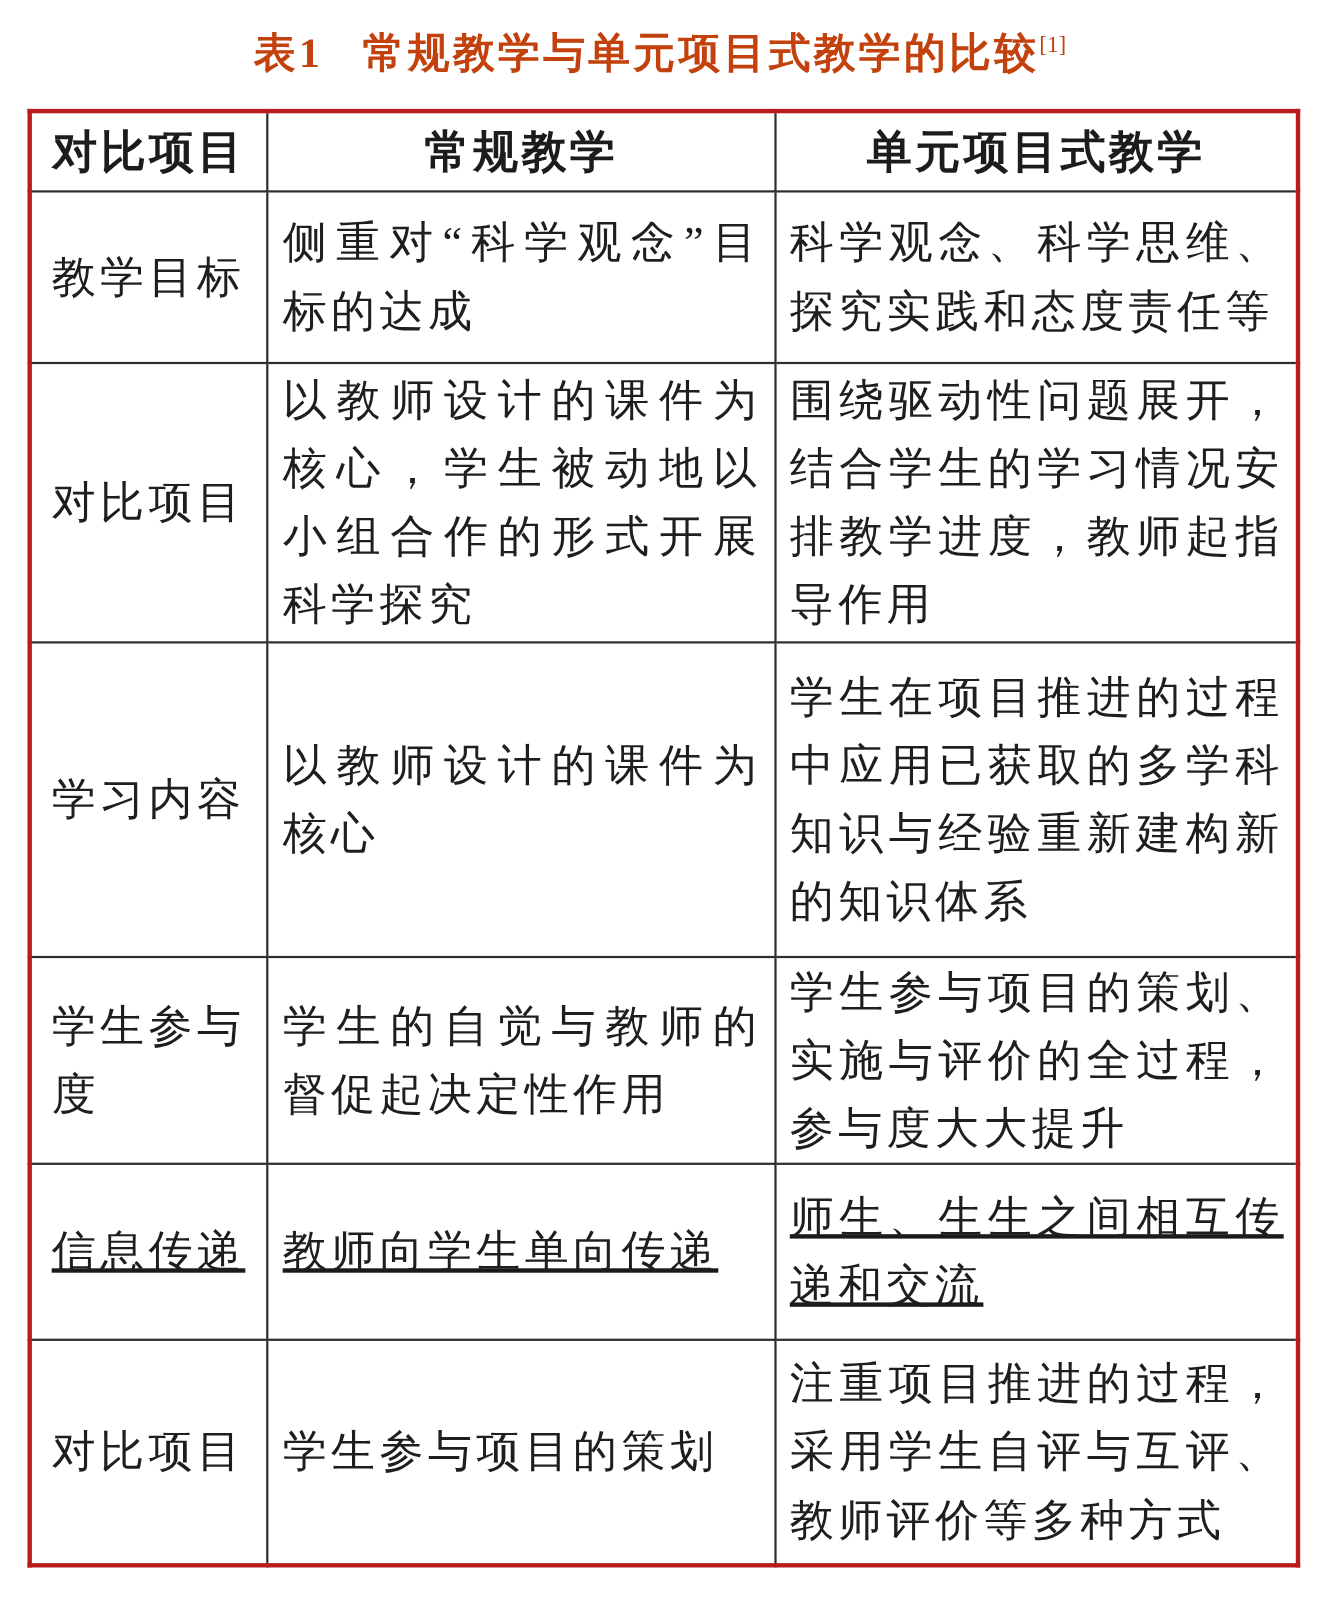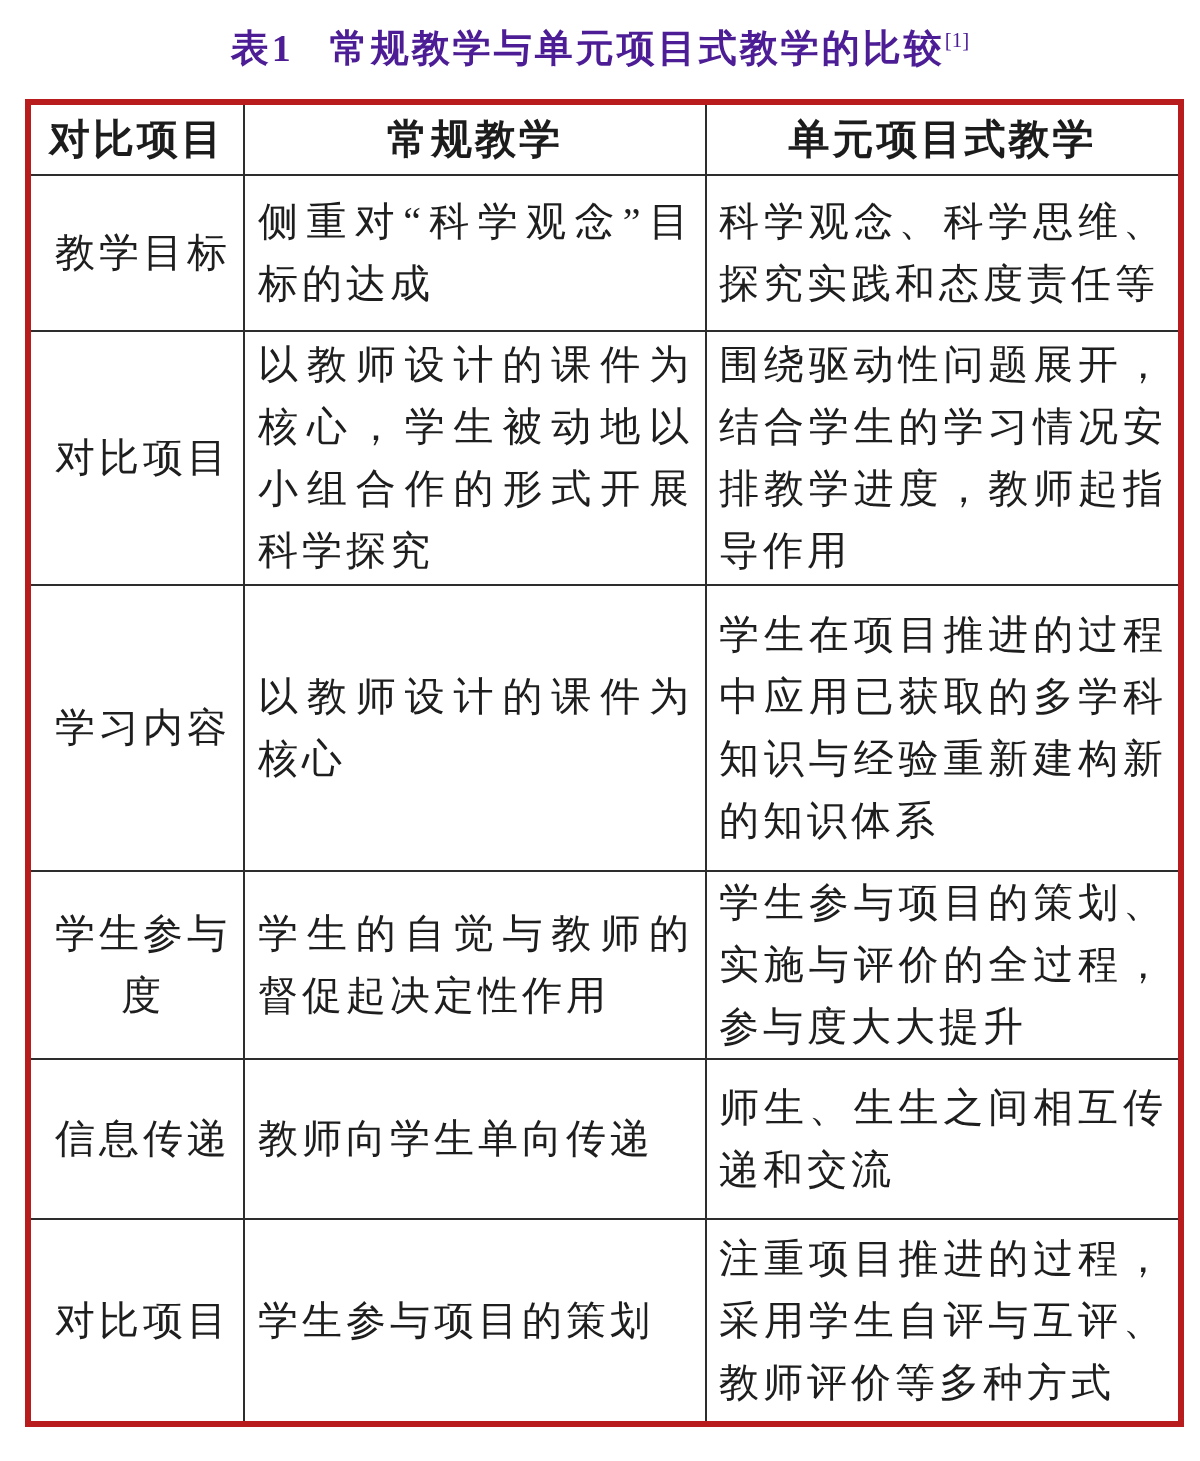--- a/index.html
+++ b/index.html
@@ -27,7 +27,7 @@
     text-align: center;
     font-size: 38px;
     font-weight: bold;
-    color: #4c1d95;
+    color: #c2410c;
     letter-spacing: 3px;
     white-space: nowrap;
   }

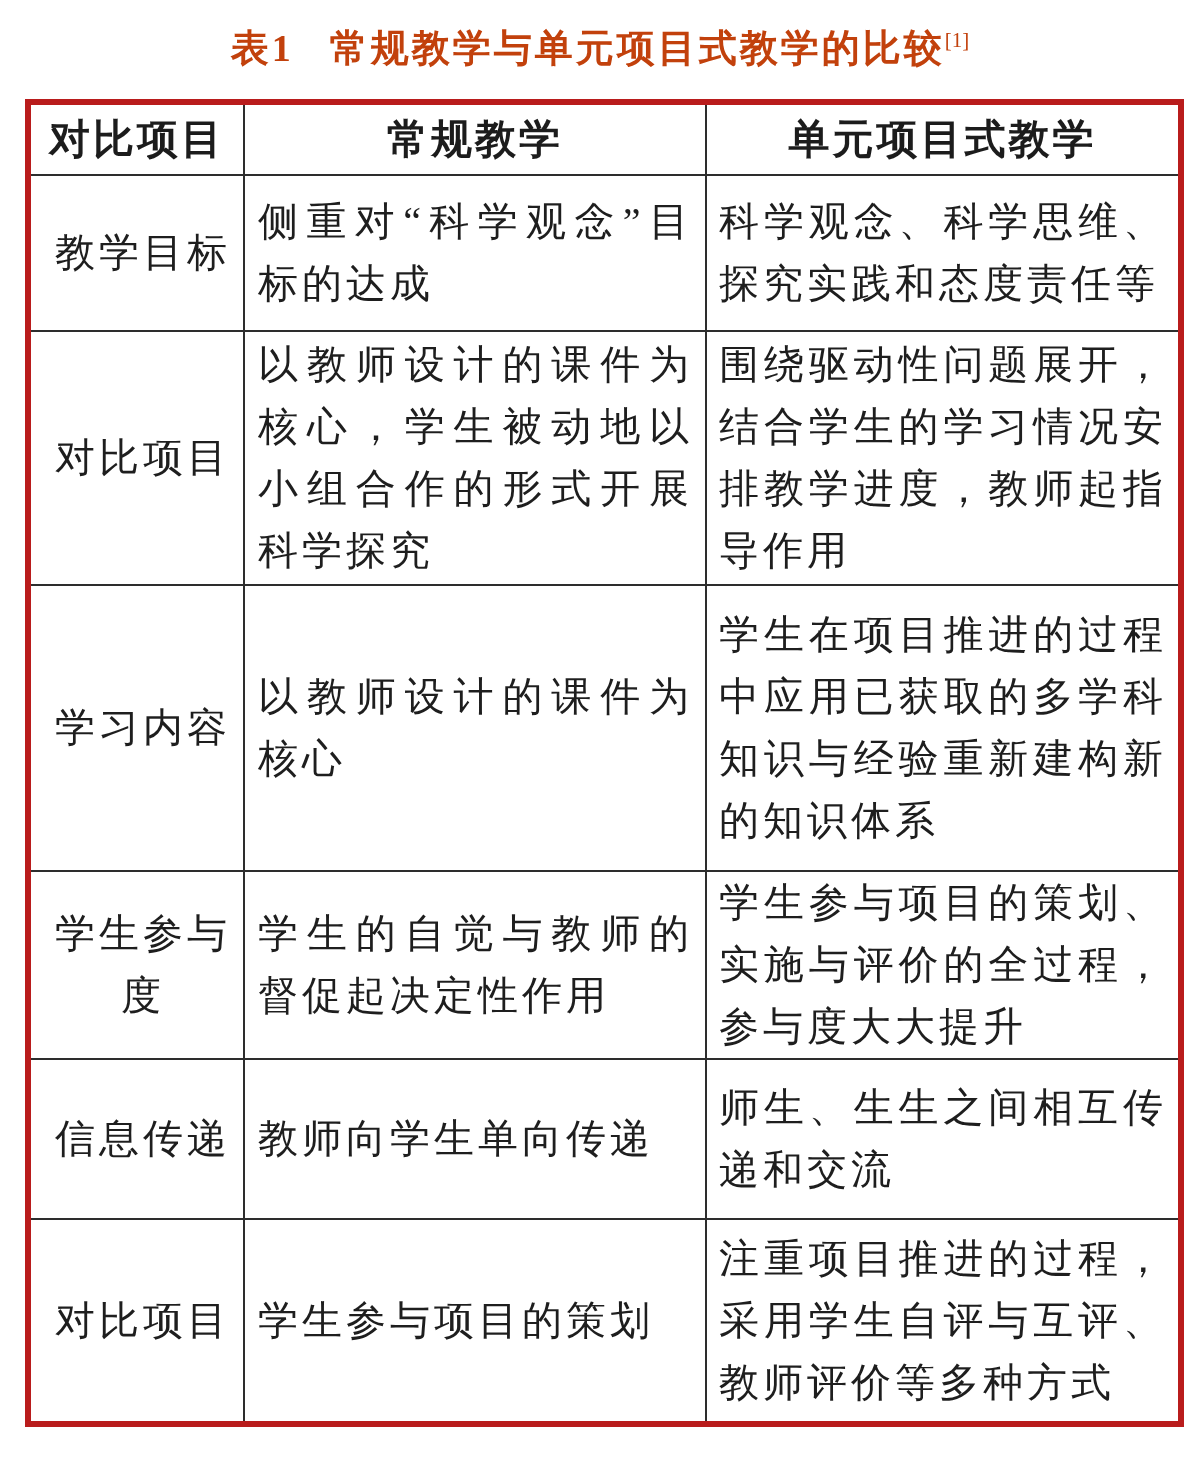--- a/index.html
+++ b/index.html
@@ -47,7 +47,7 @@
     width: 1153px;
     background: #ffffff;
   }
-  table.cmp { border: 6px solid #b91c1c; }
+  table.cmp { border: 4px solid #b91c1c; }
   .cmp th, .cmp td {
     border: 2px solid #2d2d2d;
     vertical-align: middle;

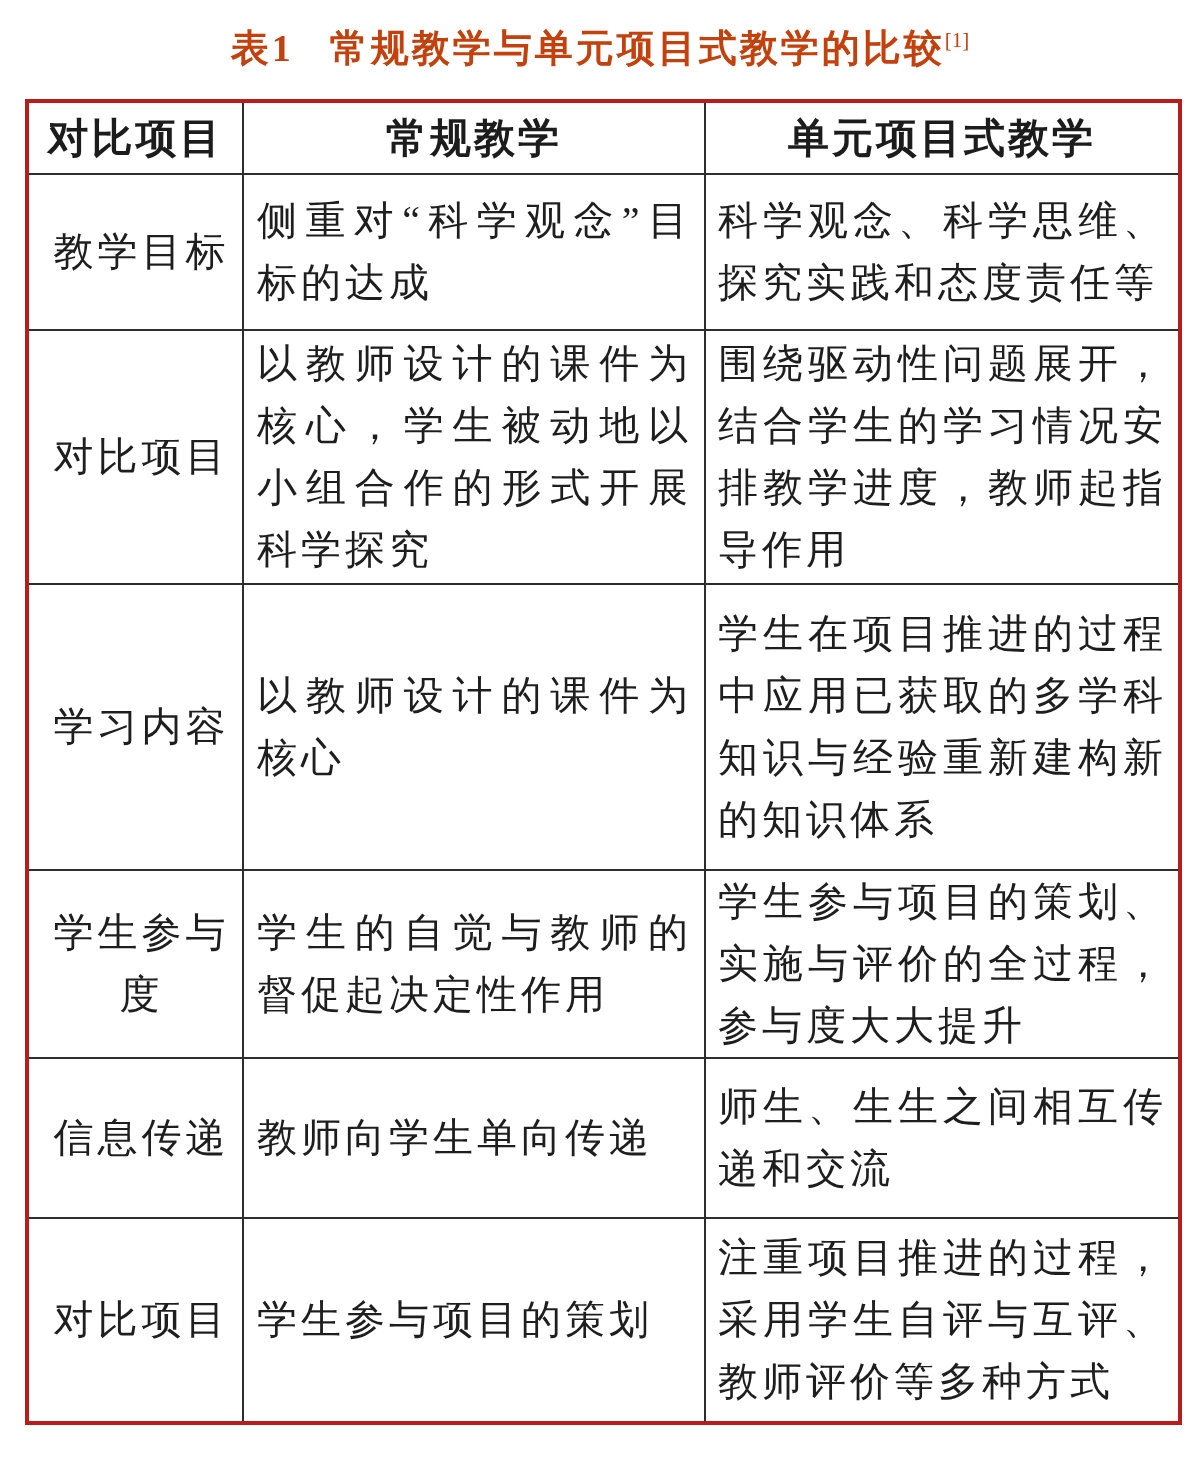--- a/index.html
+++ b/index.html
@@ -70,7 +70,7 @@
     text-align: justify;
   }
   
-  td.c1 { padding: 0 6px 0 18px; text-align: center; }
+  td.c1 { padding: 0 6px 0 18px; text-align: left; }
   td.c2 { padding: 0 12px 0 13px; }
   td.c3 { padding: 0 11px 0 12px; border-radius: 18px; }
   

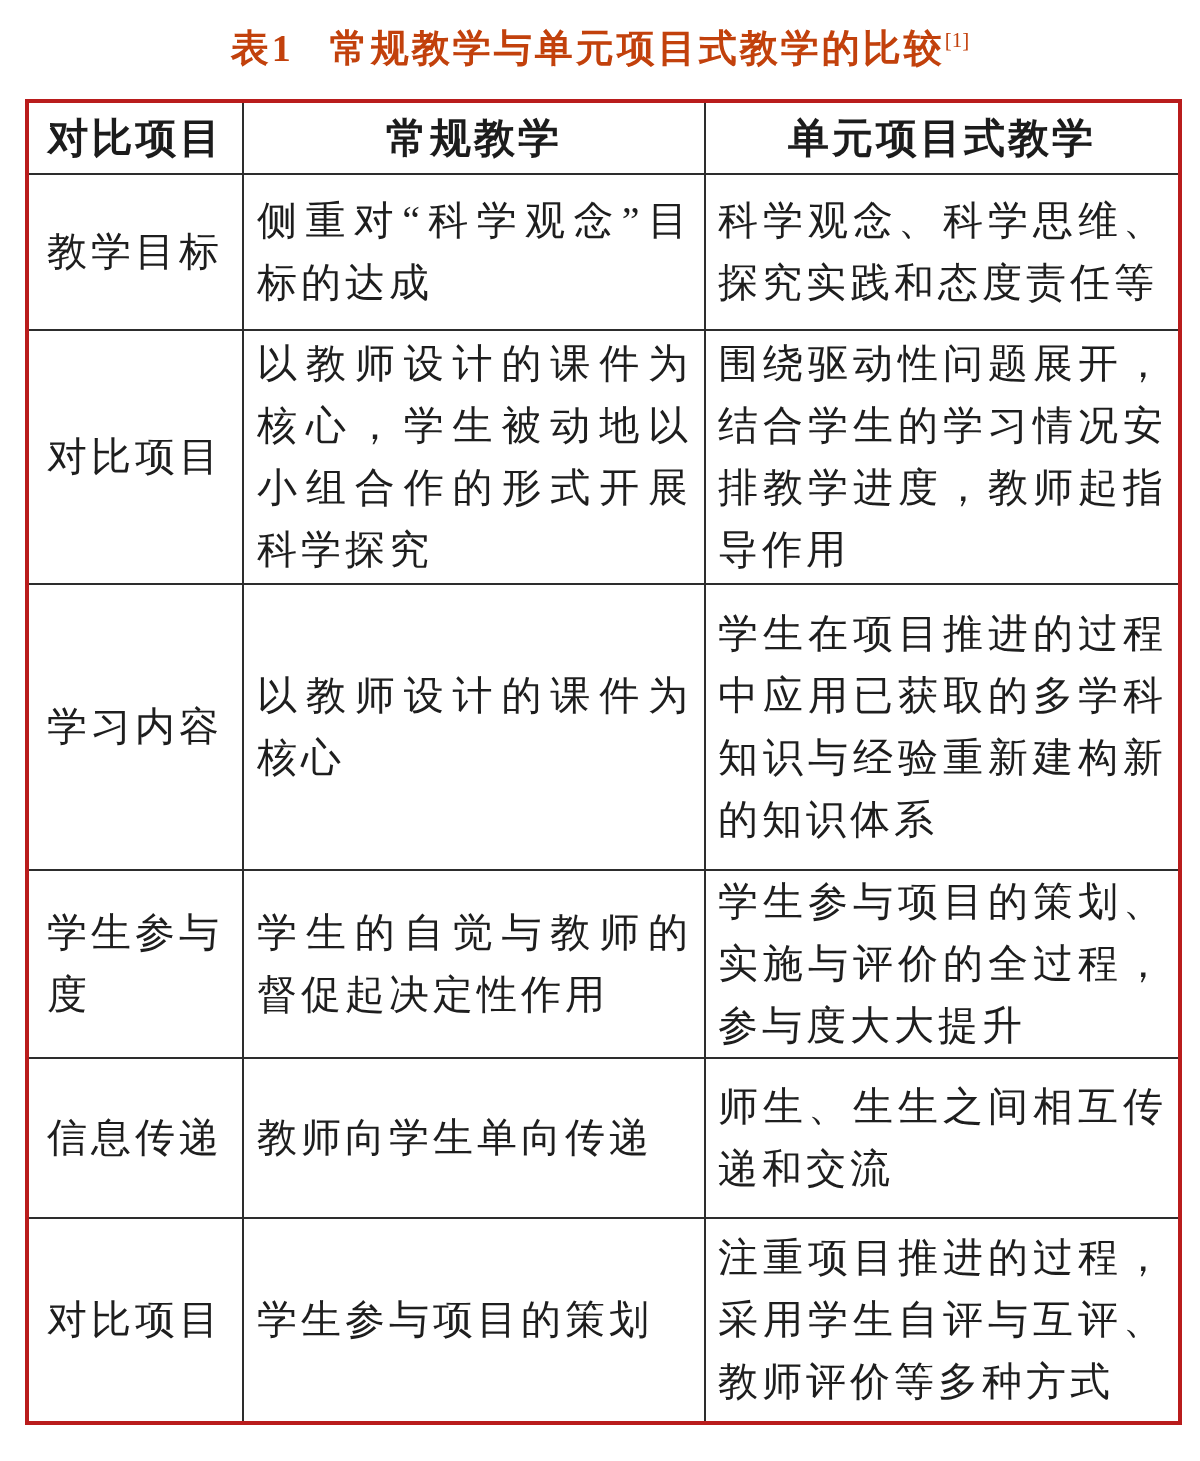--- a/index.html
+++ b/index.html
@@ -79,7 +79,7 @@
   tr.r1 { height: 254px; }
   tr.r2 { height: 286px; }
   tr.r3 { height: 169px; }
-  tr.r4 { height: 160px; }
+  tr.r4 { height: 160px; text-decoration: underline; }
   tr.r5 { height: 205px; }
 </style>
 </head>

